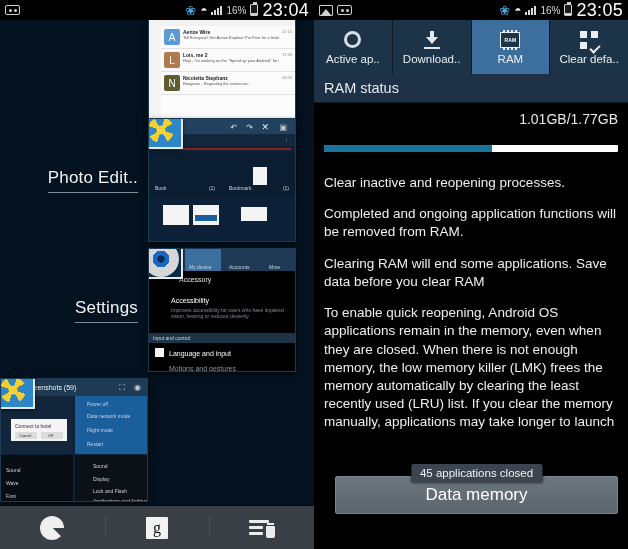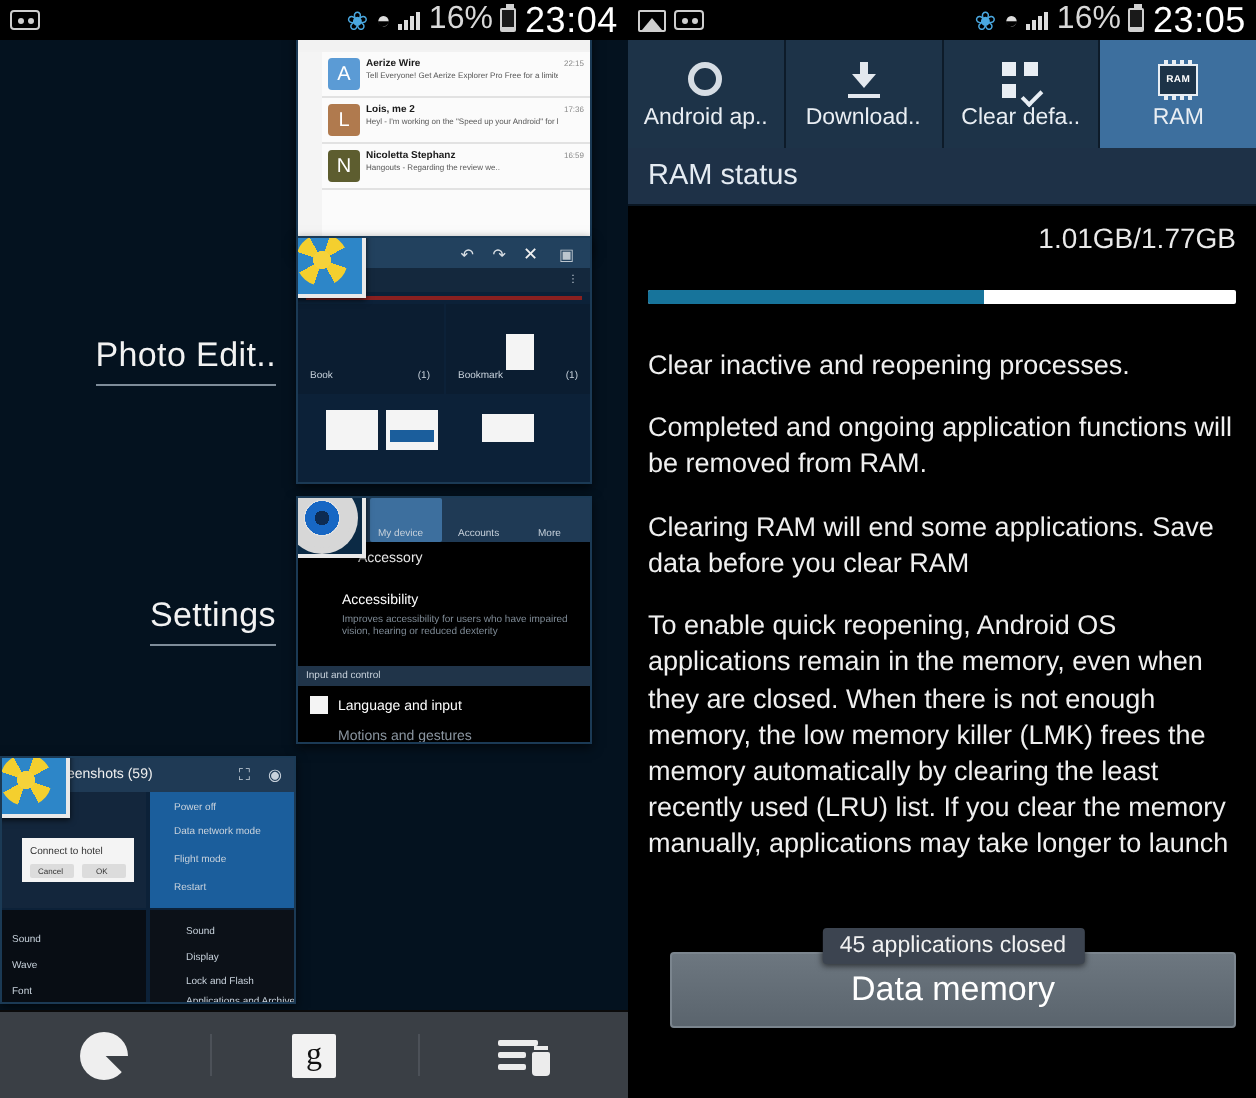--- a/index.html
+++ b/index.html
@@ -40,7 +40,7 @@
   .ico-sig b { width:2px; background:#dcdcdc; display:block; }
   .ico-sig b:nth-child(1){height:3px}.ico-sig b:nth-child(2){height:5px}
   .ico-sig b:nth-child(3){height:7px}.ico-sig b:nth-child(4){height:9px}
-  .batt-pct { font-size: 16px; color: #d8d8d8; text-align: center; }
+  .batt-pct { font-size: 10px; color: #d8d8d8; text-align: center; }
   .ico-batt {
     width: 8px; height: 12px; border: 1px solid #d0d0d0; border-radius: 1px;
     position: relative; background: linear-gradient(to top,#d0d0d0 16%,#1a1a1a 16%);

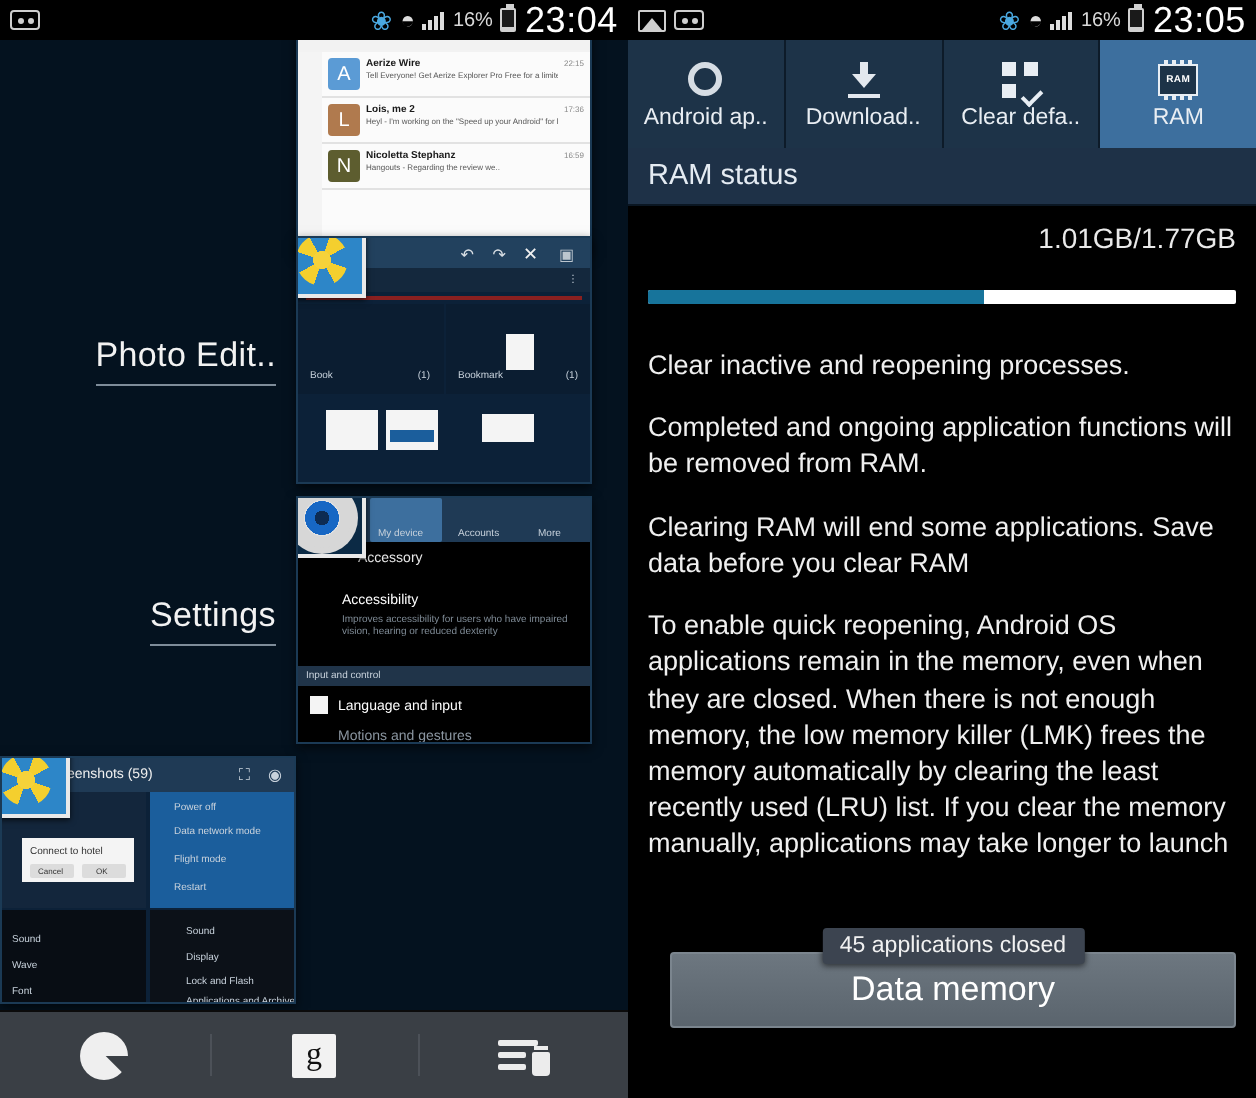--- a/index.html
+++ b/index.html
@@ -390,7 +390,7 @@
           <div class="tab-ic">
               <div class="ring"></div>
             </div>
-          <div class="tab-label">Android ap..</div>
+          <div class="tab-label">Active ap..</div>
         </div>
         <div class="tab">
           <div class="tab-ic">

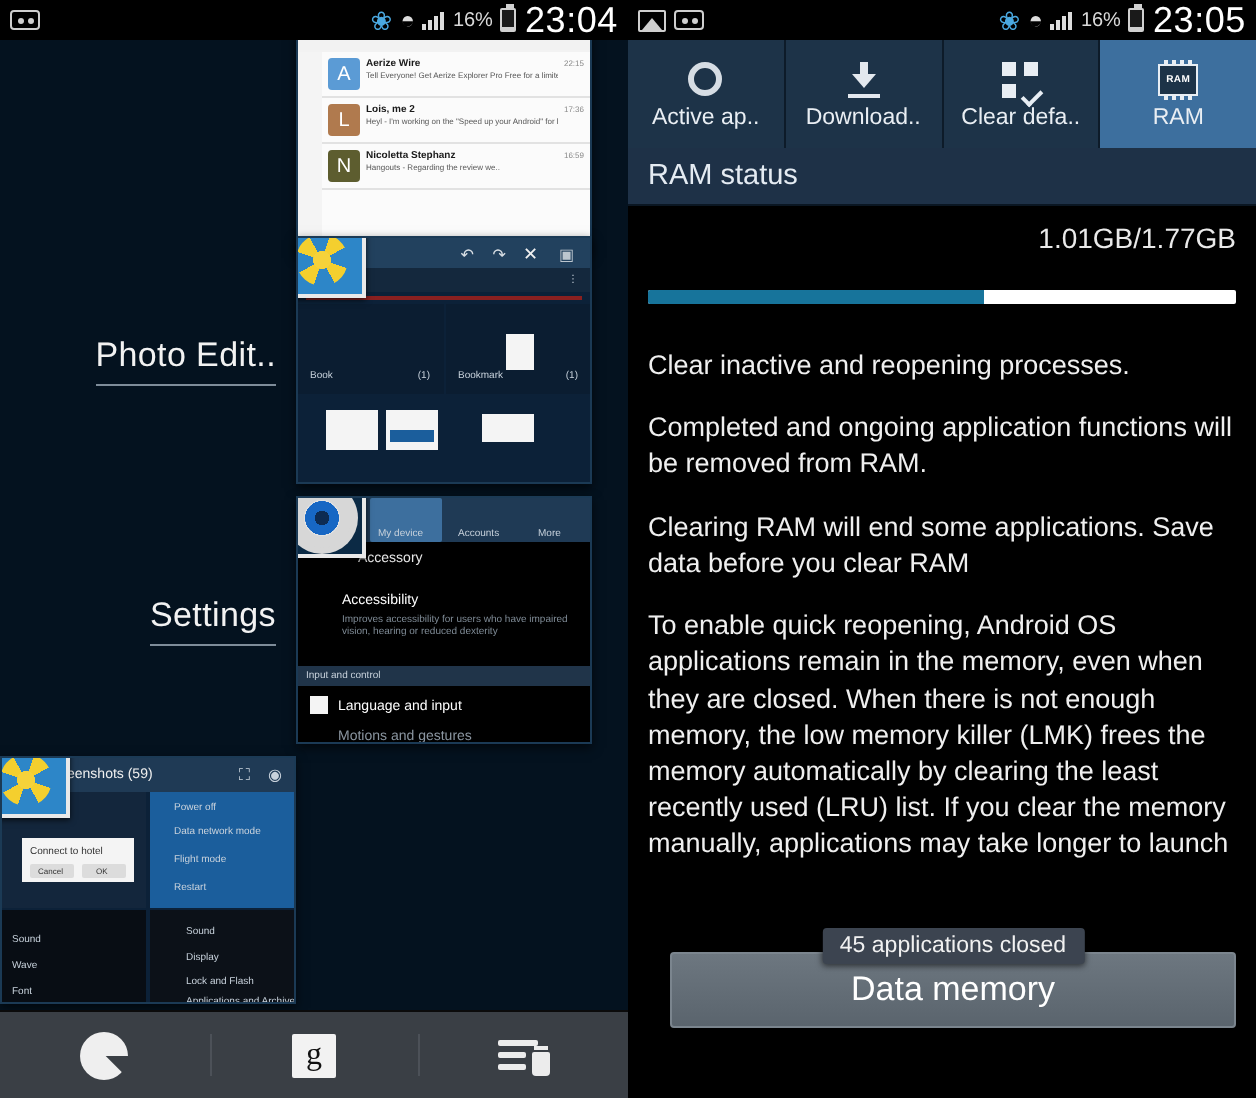--- a/index.html
+++ b/index.html
@@ -402,6 +402,26 @@
           </div>
           <div class="tab-label">Download..</div>
         </div>
+        <div class="tab active">
+          <div class="tab-ic">
+            <div class="ramic">
+              <span class="pins t">
+                  <b></b>
+                  <b></b>
+                  <b></b>
+                  <b></b>
+                </span>
+              <span>RAM</span>
+              <span class="pins b">
+                  <b></b>
+                  <b></b>
+                  <b></b>
+                  <b></b>
+                </span>
+            </div>
+          </div>
+          <div class="tab-label">RAM</div>
+        </div>
         <div class="tab">
           <div class="tab-ic">
             <div class="grid4">
@@ -413,26 +433,6 @@
           </div>
           <div class="tab-label">Clear defa..</div>
         </div>
-        <div class="tab active">
-          <div class="tab-ic">
-            <div class="ramic">
-              <span class="pins t">
-                  <b></b>
-                  <b></b>
-                  <b></b>
-                  <b></b>
-                </span>
-              <span>RAM</span>
-              <span class="pins b">
-                  <b></b>
-                  <b></b>
-                  <b></b>
-                  <b></b>
-                </span>
-            </div>
-          </div>
-          <div class="tab-label">RAM</div>
-        </div>
       </div>
 
       <div class="sect-head">RAM status</div>

